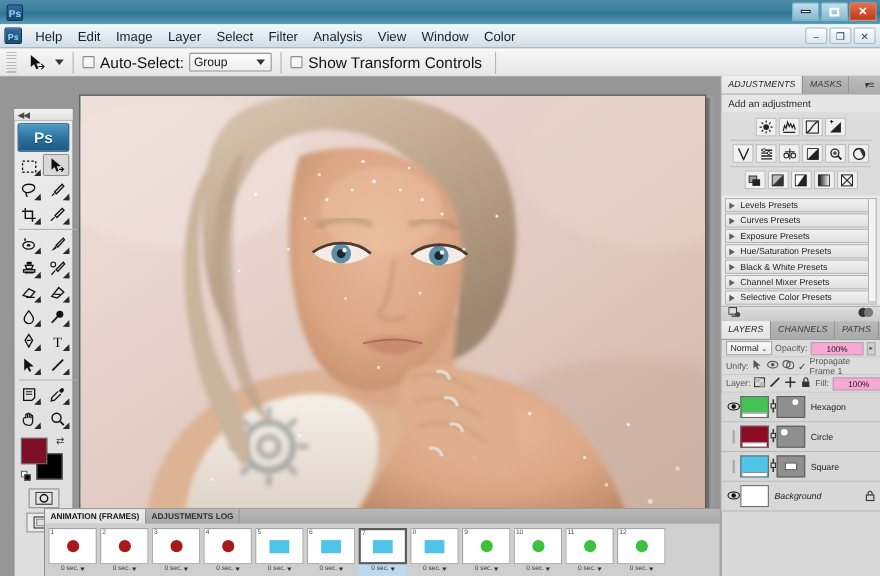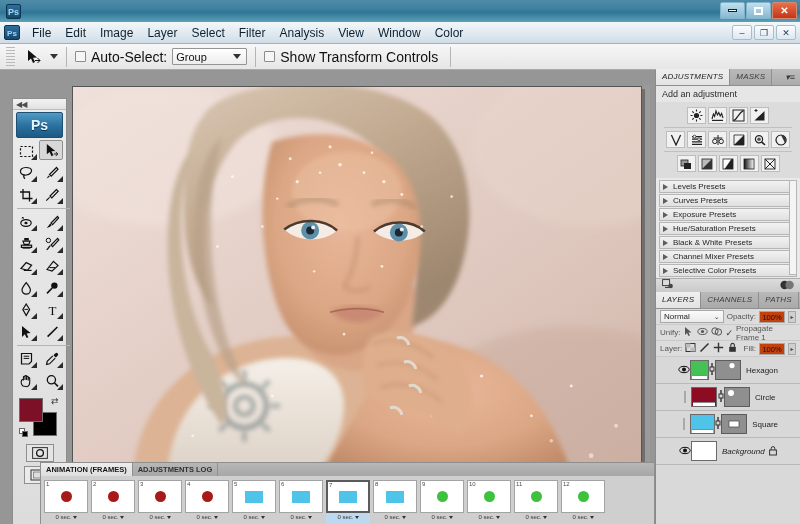--- a/index.html
+++ b/index.html
@@ -285,7 +285,7 @@
 
   <div class="menubar">
     <div class="menu-ps-icon">Ps</div>
-    <div class="menu-item">File</div>
+    <div class="menu-item">Help</div>
     <div class="menu-item">Edit</div>
     <div class="menu-item">Image</div>
     <div class="menu-item">Layer</div>

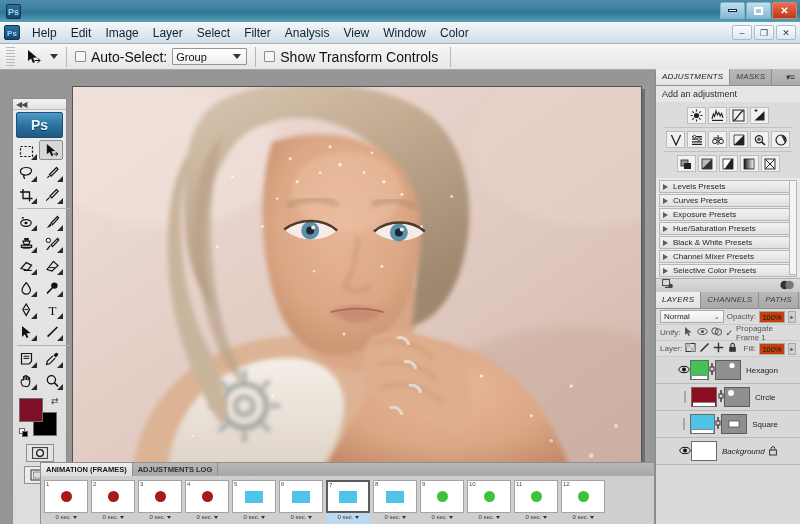--- a/index.html
+++ b/index.html
@@ -212,7 +212,7 @@
   }
   .blend-sel i { position:absolute; right:3px; font-style:normal; font-size:7px; color:#444; }
   .num-box {
-    width:26px; height:12px; background:#c2410c; border:1px solid #a8a8a8;
+    width:48px; height:12px; background:#f9a8d4; border:1px solid #a8a8a8;
     font-size:7.5px; text-align:center; line-height:11px; color:#151515;
   }
   .num-caret { width:8px;height:12px;background:#cfcfcf;border:1px solid #a8a8a8;

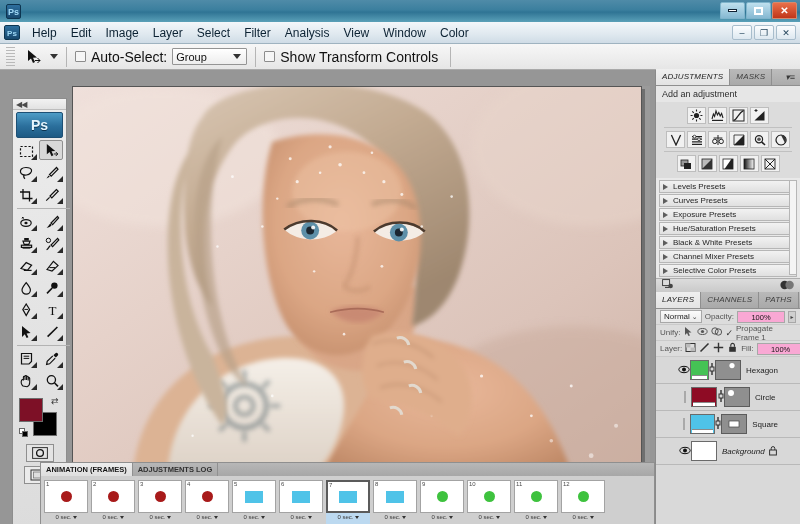--- a/index.html
+++ b/index.html
@@ -222,7 +222,7 @@
 
   .layers-list { background:#d3d3d3; }
   .layer {
-    display:flex; align-items:center; height:27px; padding:0 22px;
+    display:flex; align-items:center; height:27px; padding:0 4px;
     border-bottom:1px solid #b9b9b9; background:#d8d8d8;
   }
   .eye {

